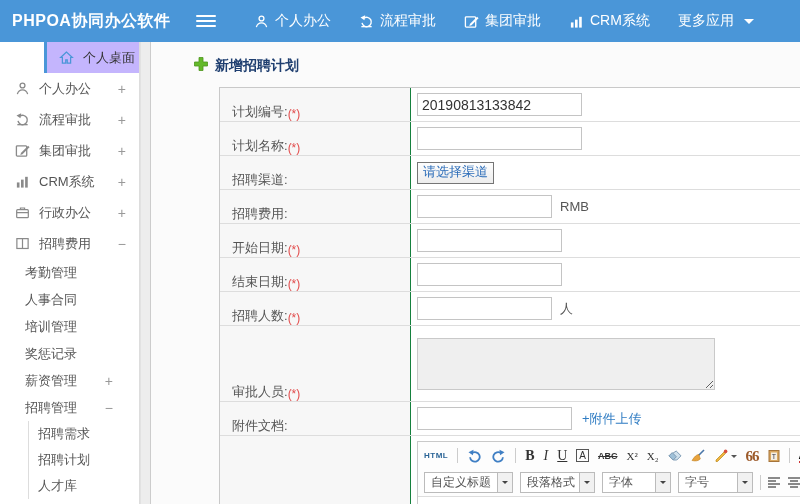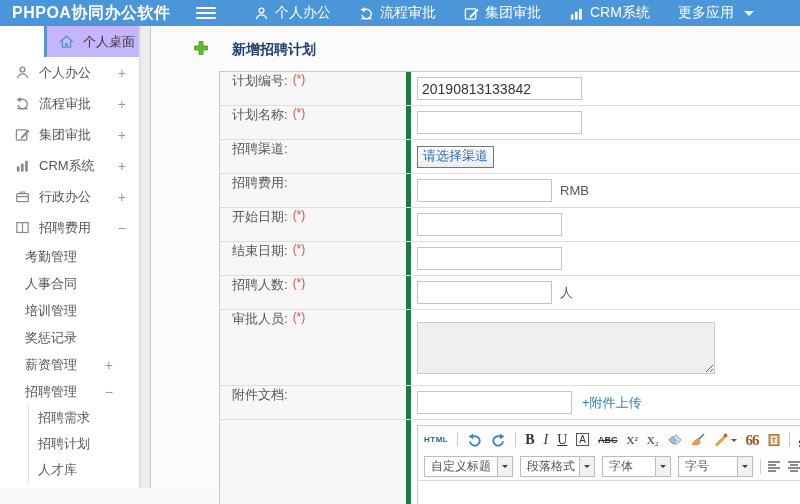--- a/index.html
+++ b/index.html
@@ -7,7 +7,7 @@
   #screen { width:800px; height:504px; overflow:hidden; position:relative; background:#fafafa; }
 
   
-  .topbar { height:26px; background:#4a96d8; display:flex; align-items:center; color:#fff; }
+  .topbar { height:42px; background:#4a96d8; display:flex; align-items:center; color:#fff; }
   .brand { width:182px; padding-left:12px; font-size:16px; font-weight:bold; letter-spacing:.5px; }
   .burger { width:20px; margin-left:14px; cursor:pointer; }
   .burger i { display:block; height:2px; background:#fff; margin:3px 0; border-radius:1px; }

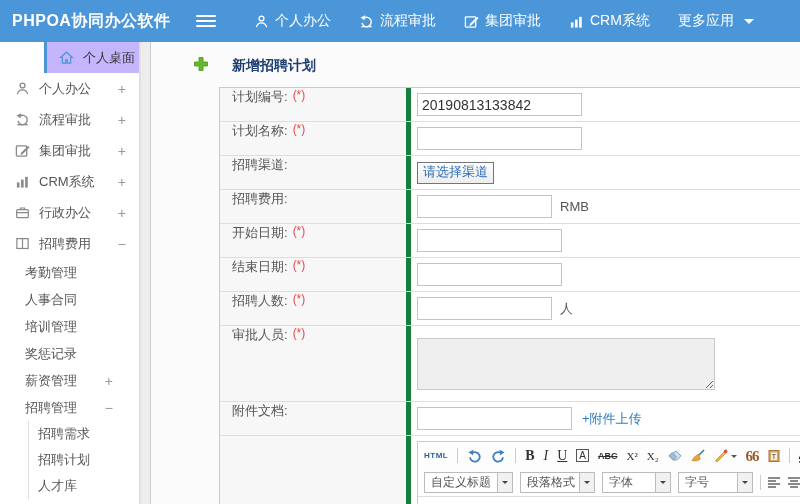--- a/index.html
+++ b/index.html
@@ -36,7 +36,7 @@
 
   
   .main { flex:1; background:#fbfbfb; min-width:0; }
-  .page-head { display:flex; align-items:center; gap:24px; padding:15px 0 12px 43px; }
+  .page-head { display:flex; align-items:center; gap:7px; padding:15px 0 12px 43px; }
   .page-head h1 { font-size:14px; color:#1f3f70; font-weight:bold; }
   .plus-icon { display:block; }
 

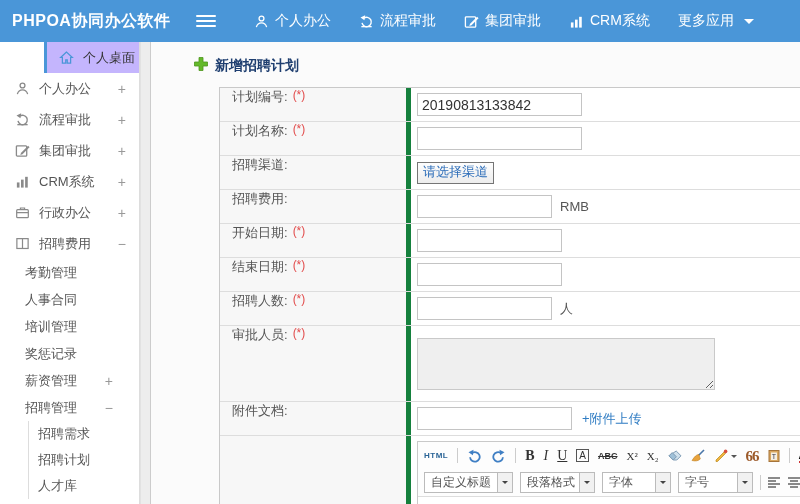--- a/index.html
+++ b/index.html
@@ -43,8 +43,8 @@
   
   .ftable { margin-left:68px; width:622px; border:1px solid #c9c9c9; border-bottom:none; background:#fff; }
   .frow { display:flex; border-bottom:1px solid #ddd; height:34px; }
-  .frow .fl { width:191px; flex:0 0 191px; background:#f7f7f7; border-right:5px solid #15803d;
-              display:flex; align-items:flex-start; padding-left:12px; font-size:13px; color:#555; gap:5px; }
+  .frow .fl { width:191px; flex:0 0 191px; background:#f7f7f7; border-right:1px solid #15803d;
+              display:flex; align-items:flex-end; padding-left:12px; font-size:13px; color:#555; }
   .frow .fl em { font-style:normal; color:#e24c4c; font-size:12px; }
   .frow .fv { flex:1; background:#fff; display:flex; align-items:center; padding-left:6px; min-width:0; overflow:visible; }
   .frow.tall { height:76px; }

